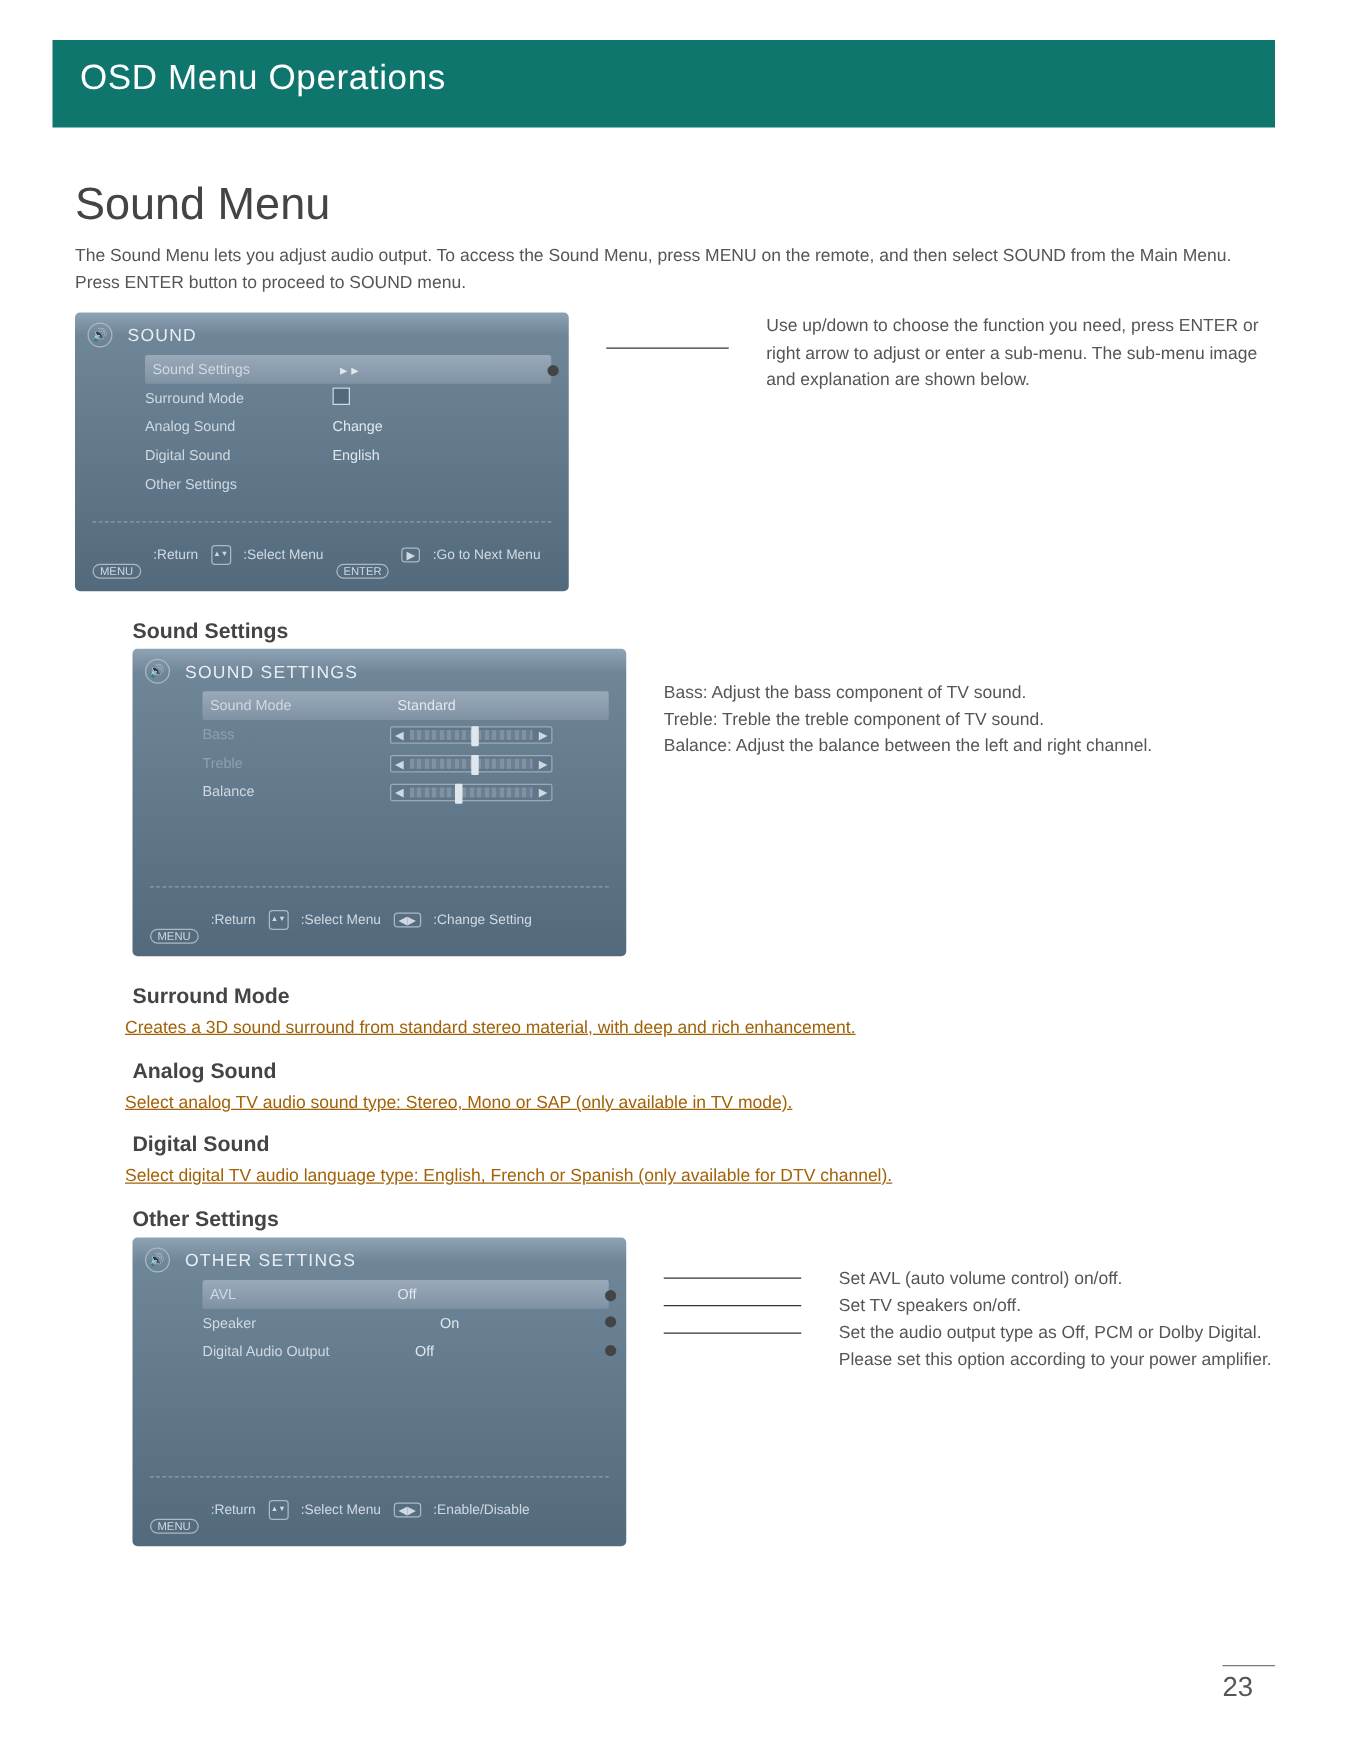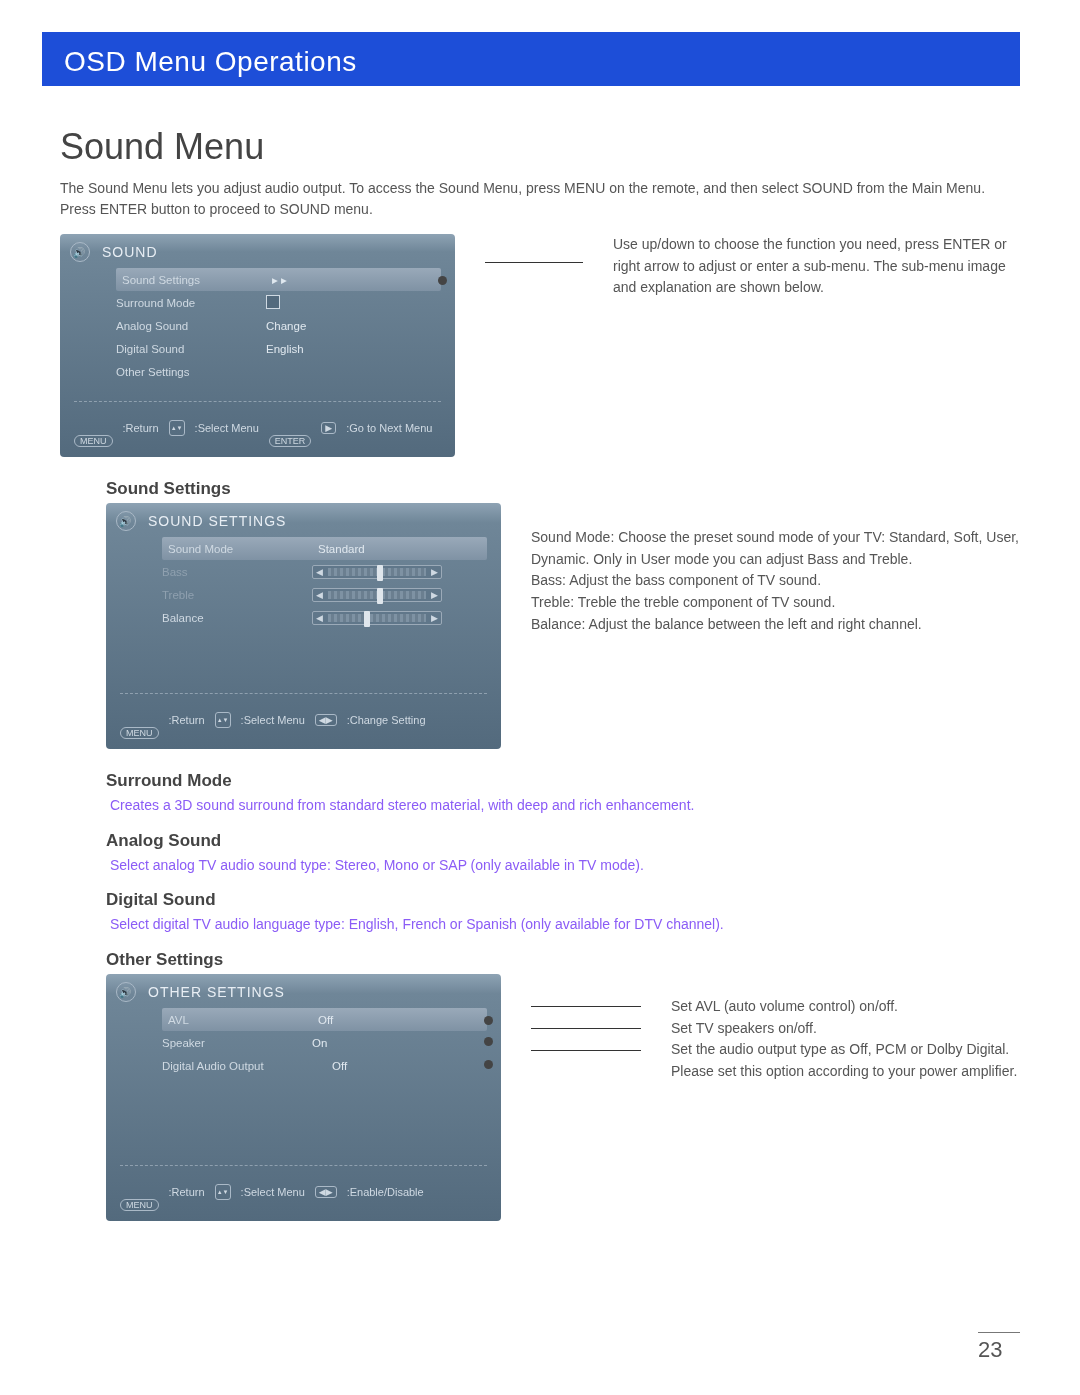--- a/index.html
+++ b/index.html
@@ -13,9 +13,9 @@
     padding: 32px 60px 32px 60px;
   }
   .header-band {
-    background: #1d4ed8;
+    background: #0f766e;
     color: #fff;
-    padding: 14px 22px 8px 22px;
+    padding: 14px 22px 24px 22px;
     margin-left: -18px;
     width: calc(100% + 18px);
     margin-bottom: 40px;

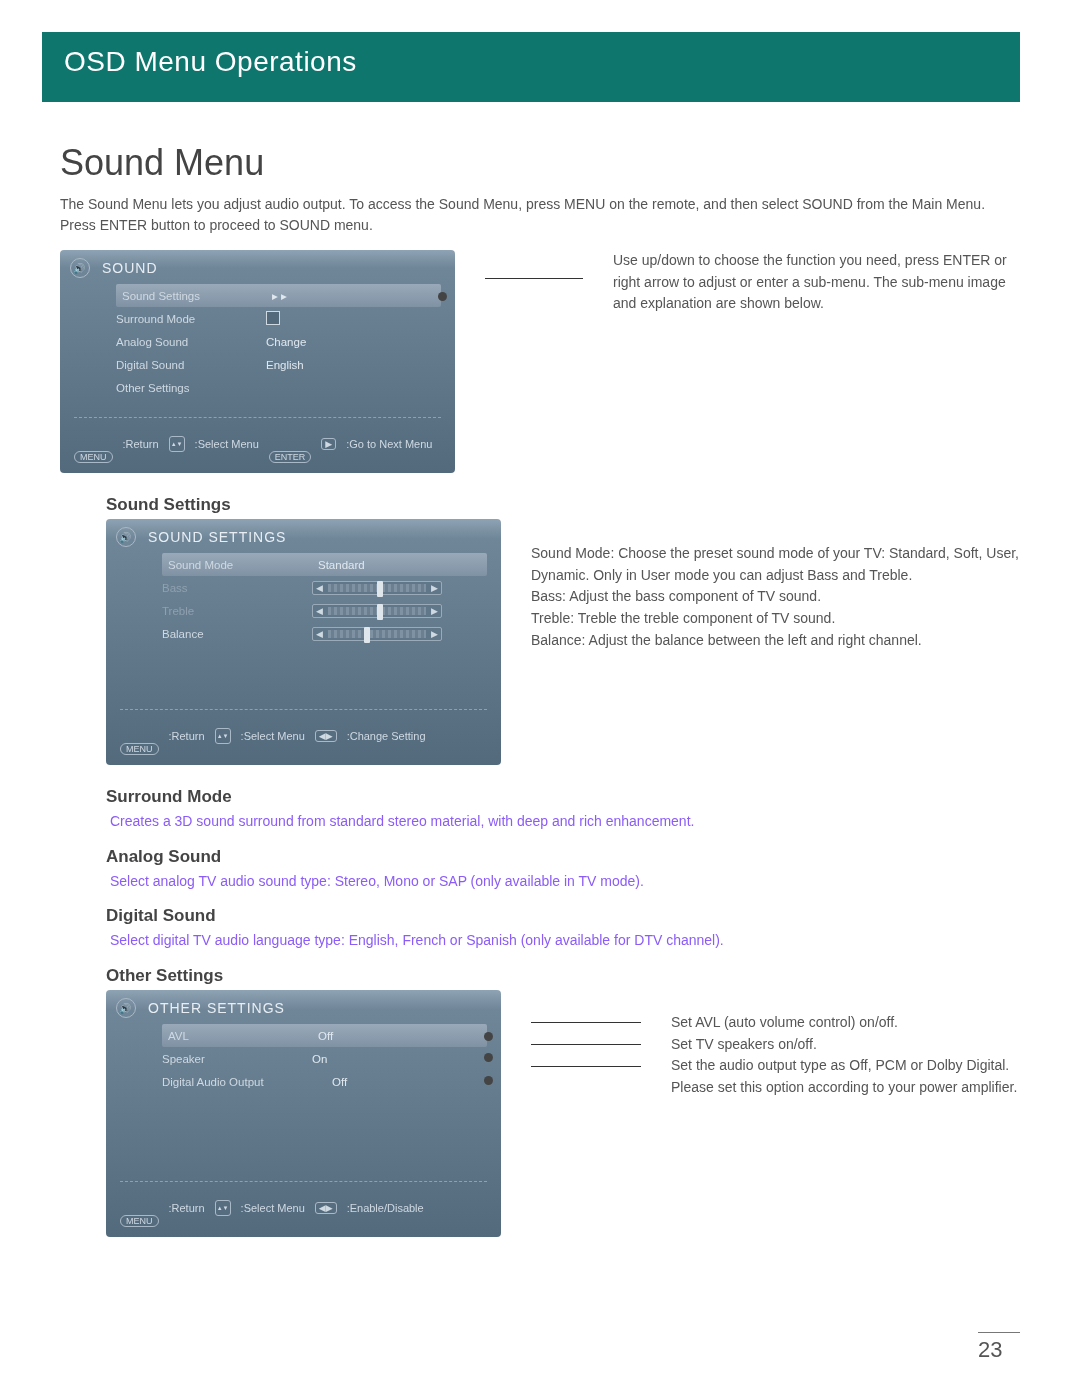--- a/index.html
+++ b/index.html
@@ -218,7 +218,6 @@
     </div>
   </div>
   <div class="desc-col" style="margin-top:24px;">
-    <div>Sound Mode: Choose the preset sound mode of your TV: Standard, Soft, User, Dynamic. Only in User mode you can adjust Bass and Treble.</div>
     <div>Bass: Adjust the bass component of TV sound.</div>
     <div>Treble: Treble the treble component of TV sound.</div>
     <div>Balance: Adjust the balance between the left and right channel.</div>

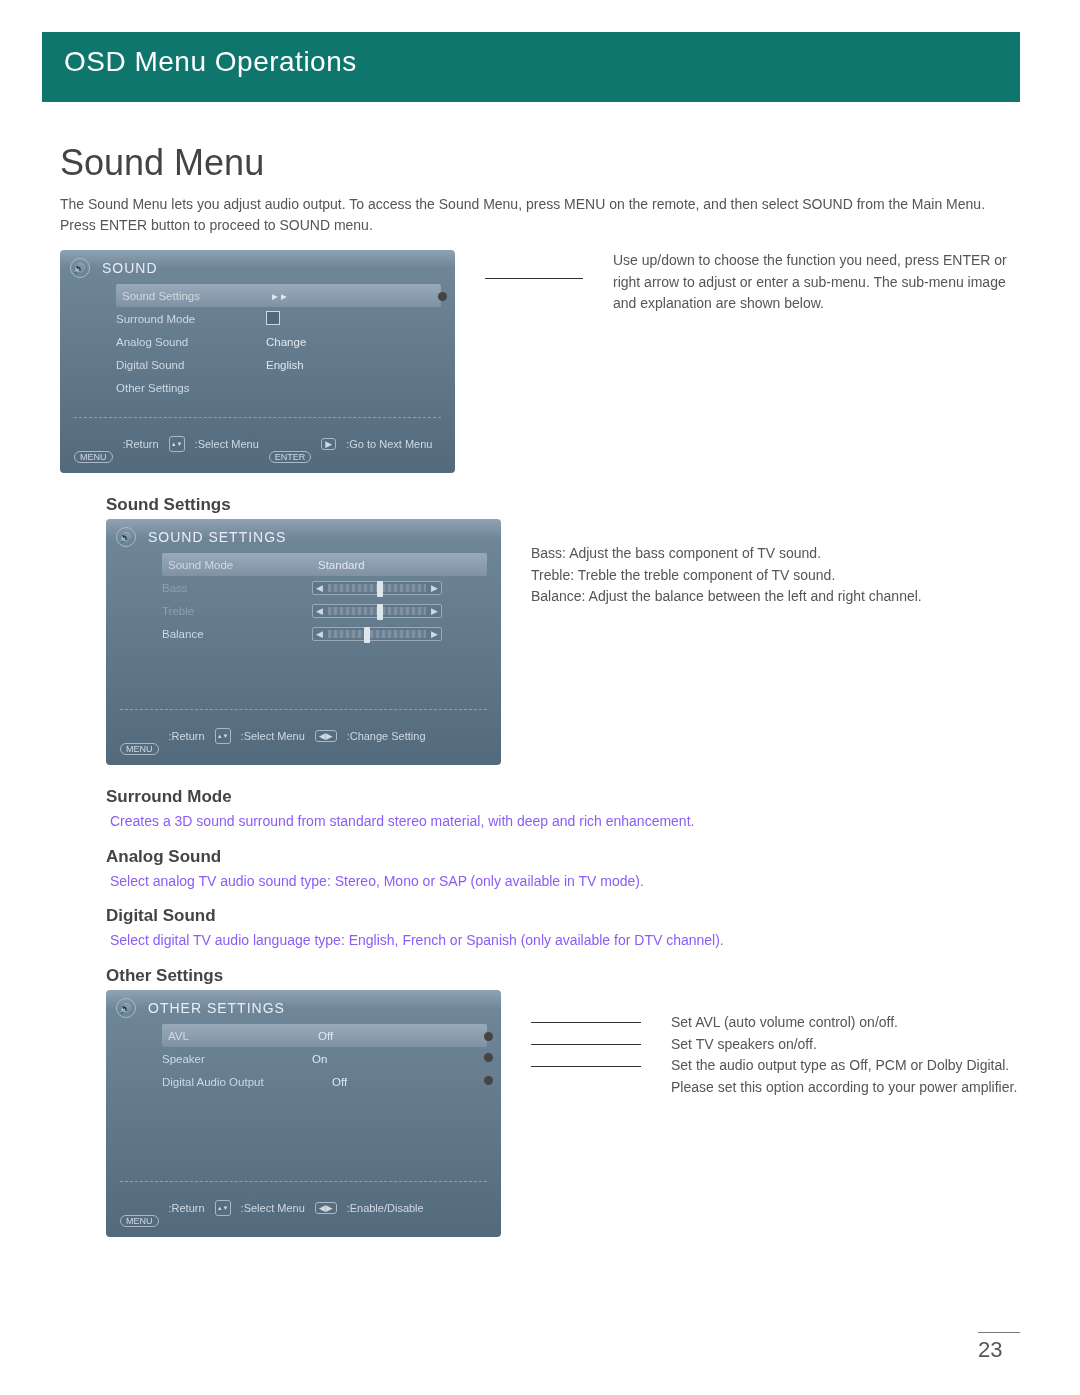--- a/index.html
+++ b/index.html
@@ -110,7 +110,7 @@
   .dot { width:9px; height:9px; background:#444; border-radius:50%; position:absolute; }
   .subhead { font-size: 17px; color: #444; font-weight:600; margin: 6px 0 4px 46px; }
   .subhead.tight { margin-left: 46px; }
-  .subdesc { font-size: 14px; color: #8b5cf6; line-height:1.55; margin-left:50px; margin-bottom:14px;}
+  .subdesc { font-size: 14px; color: #a16207; line-height:1.55; margin-left:40px; margin-bottom:14px;text-decoration:underline;}
   .indented { margin-left: 46px; }
   .page-num { position:absolute; bottom:32px; right:60px; font-size:22px; color:#555; }
   .page-num::before { content:""; display:block; width:42px; height:1px; background:#777; margin-left:auto; margin-bottom:4px;}

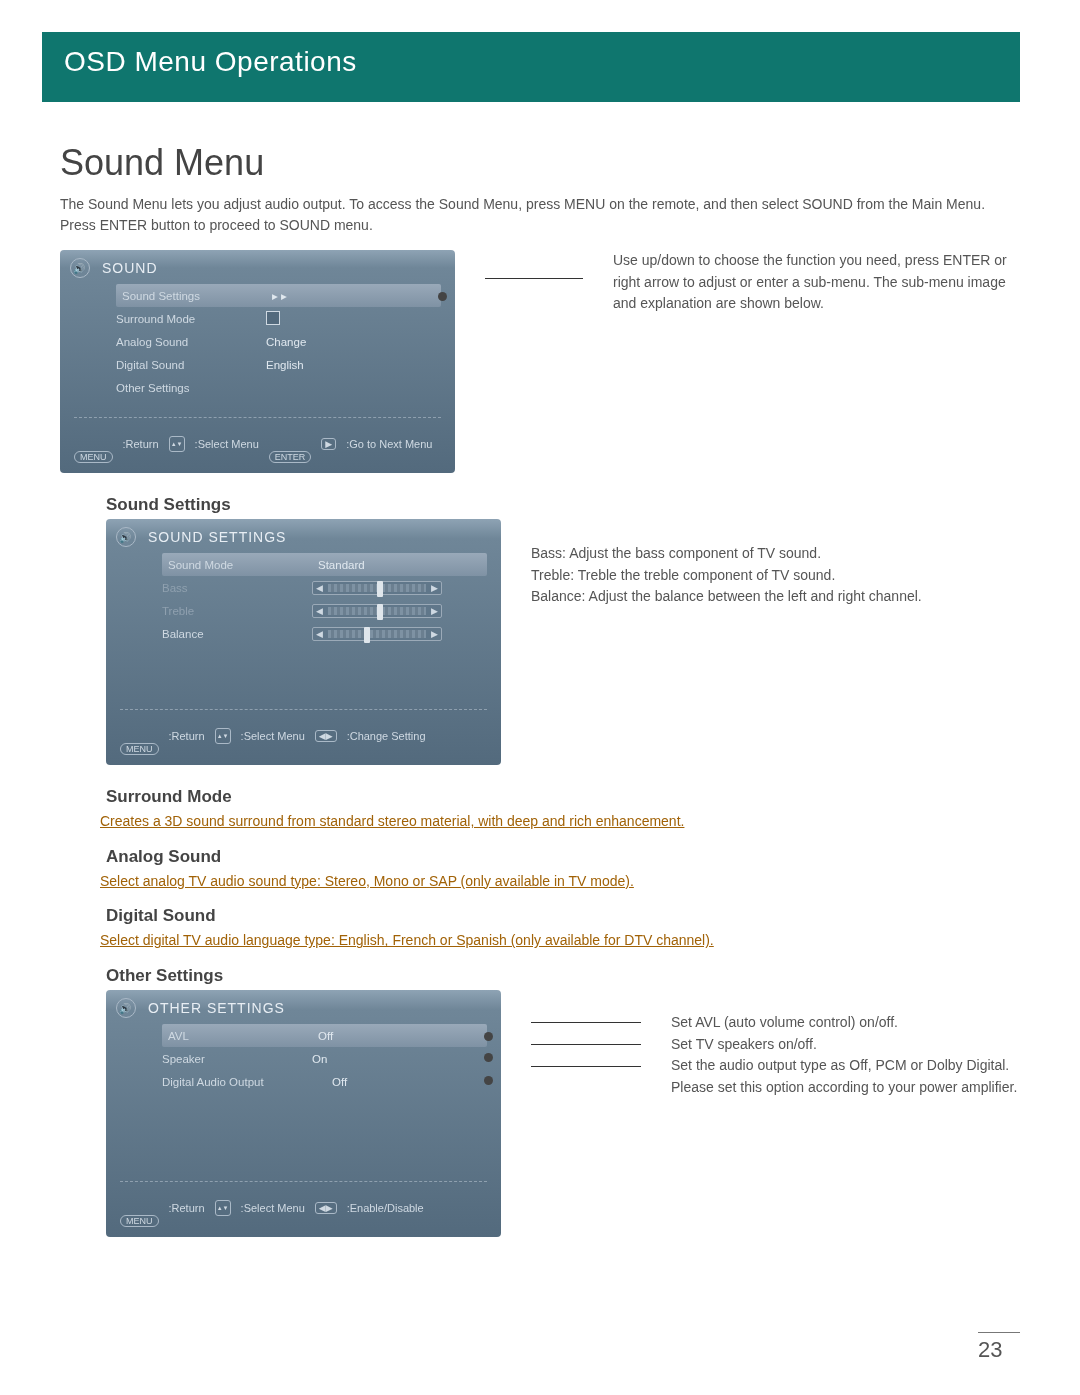--- a/index.html
+++ b/index.html
@@ -244,7 +244,7 @@
         <span class="value">Off</span>
         <span class="dot" style="right:-6px; top:8px;"></span>
       </div>
-      <div class="osd-item" style="position:relative;">
+      <div class="osd-item" style="position:relative;gap:40px;">
         <span class="label">Speaker</span>
         <span class="value">On</span>
         <span class="dot" style="right:-6px; top:6px;"></span>

